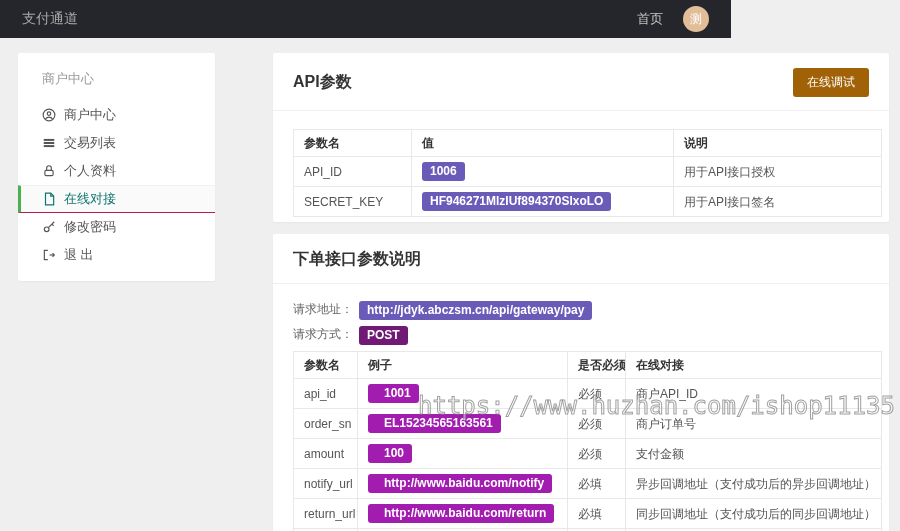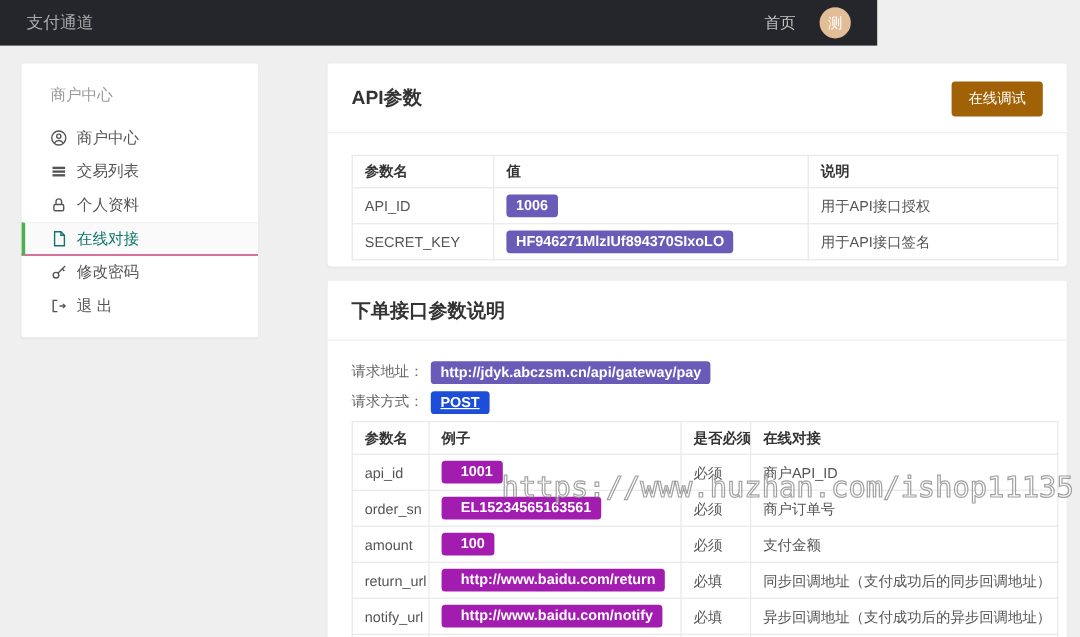--- a/index.html
+++ b/index.html
@@ -79,7 +79,7 @@
   }
   .badge.purple { background:#6a5bb8; }
   .badge.blue   { background:#a21caf;padding-left:16px; }
-  .badge.red    { background:#1d4ed8;text-decoration:underline; }
+  .badge.red    { background:#701a75; }
 
   
   .req-rows { padding:17px 20px 0; }

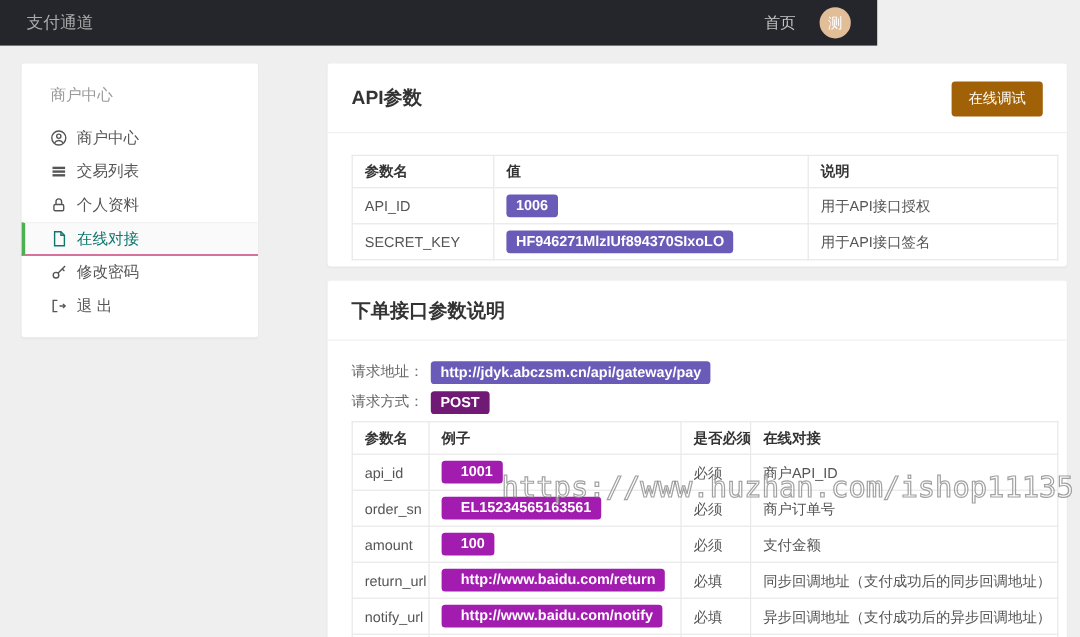--- a/index.html
+++ b/index.html
@@ -255,18 +255,18 @@
       <td>支付金额</td>
     </tr>
     <tr>
+      <td>notify_url</td>
+      <td><span class="badge blue">http://www.baidu.com/notify</span></td>
+      <td>必填</td>
+      <td>异步回调地址（支付成功后的异步回调地址）</td>
+    </tr>
+    <tr>
       <td>return_url</td>
       <td><span class="badge blue">http://www.baidu.com/return</span></td>
       <td>必填</td>
       <td>同步回调地址（支付成功后的同步回调地址）</td>
     </tr>
     <tr>
-      <td>notify_url</td>
-      <td><span class="badge blue">http://www.baidu.com/notify</span></td>
-      <td>必填</td>
-      <td>异步回调地址（支付成功后的异步回调地址）</td>
-    </tr>
-    <tr>
       <td>attach</td>
       <td></td>
       <td>选填</td>

